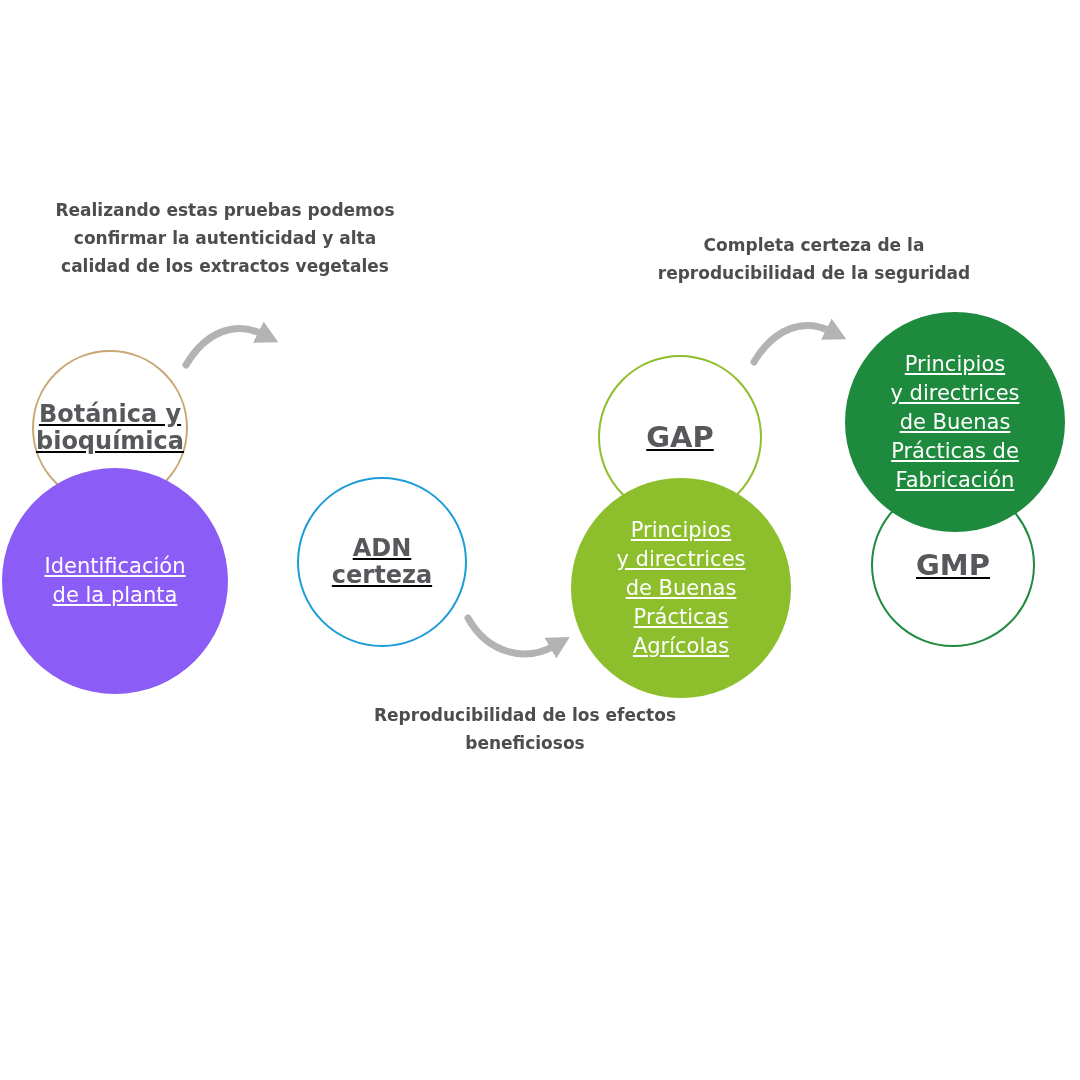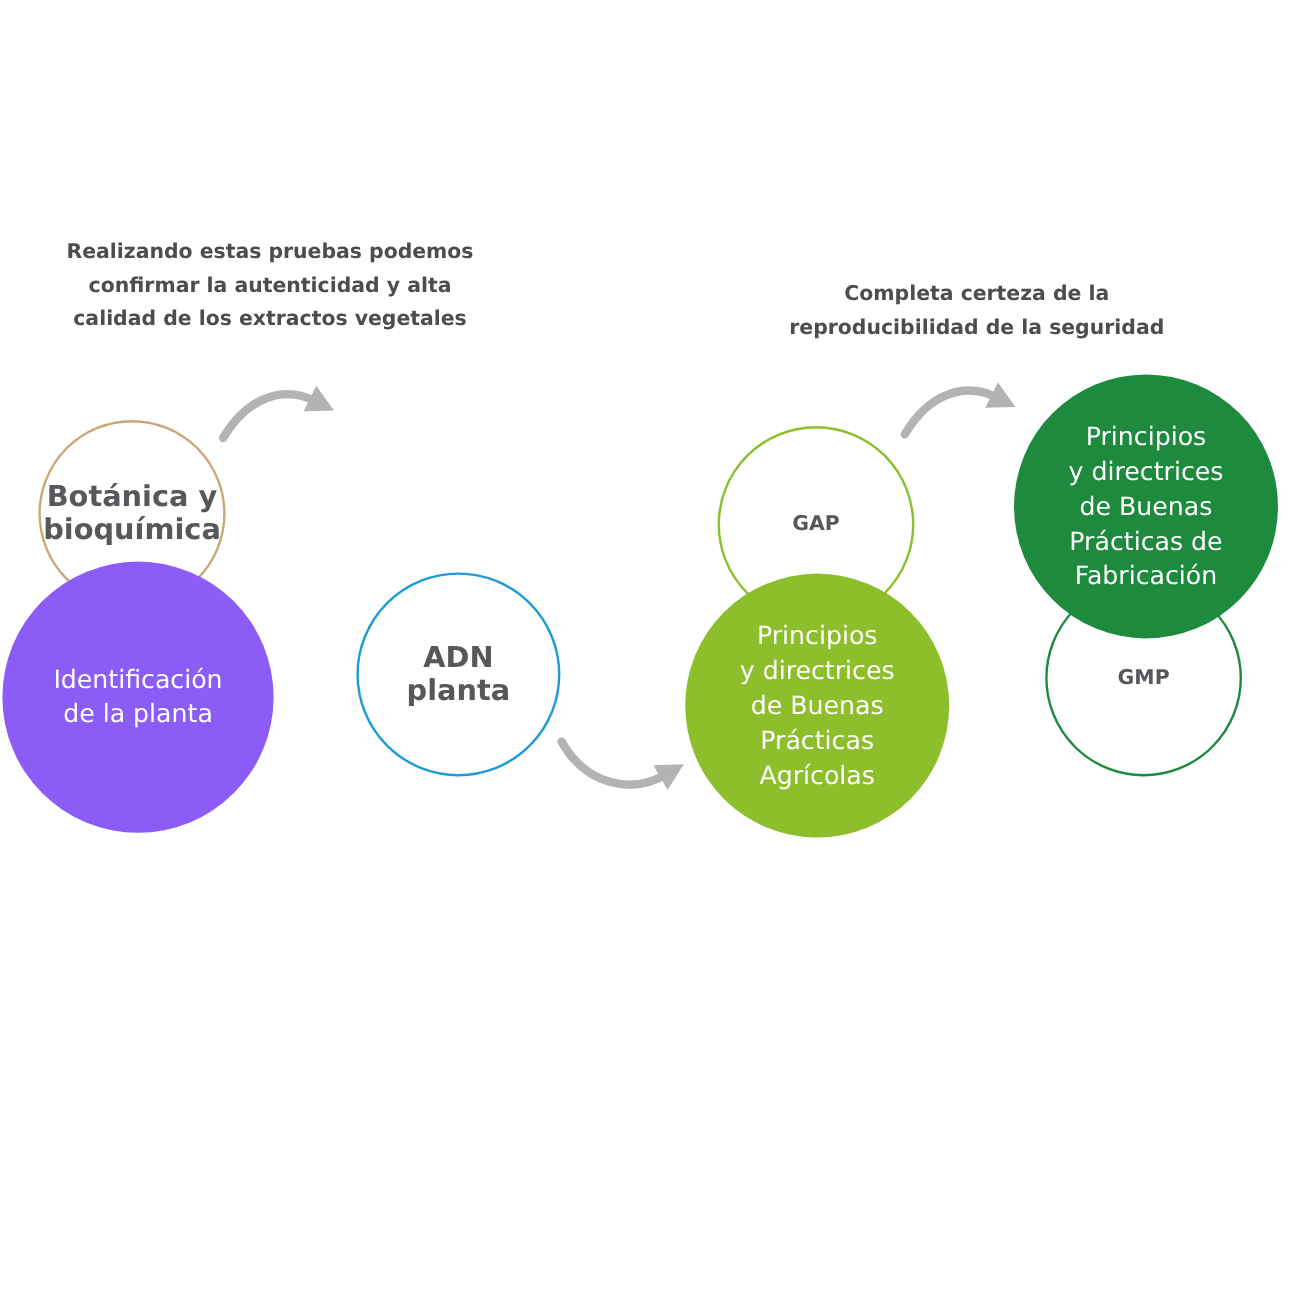--- a/index.html
+++ b/index.html
@@ -22,6 +22,7 @@
     justify-content: center;
     text-align: center;
     box-sizing: border-box;
+    text-decoration: underline;
   }
   .circle.filled { z-index: 2; color: #ffffff; }
   .circle.outline { z-index: 1; background: #ffffff; border: 2px solid #cccccc; }

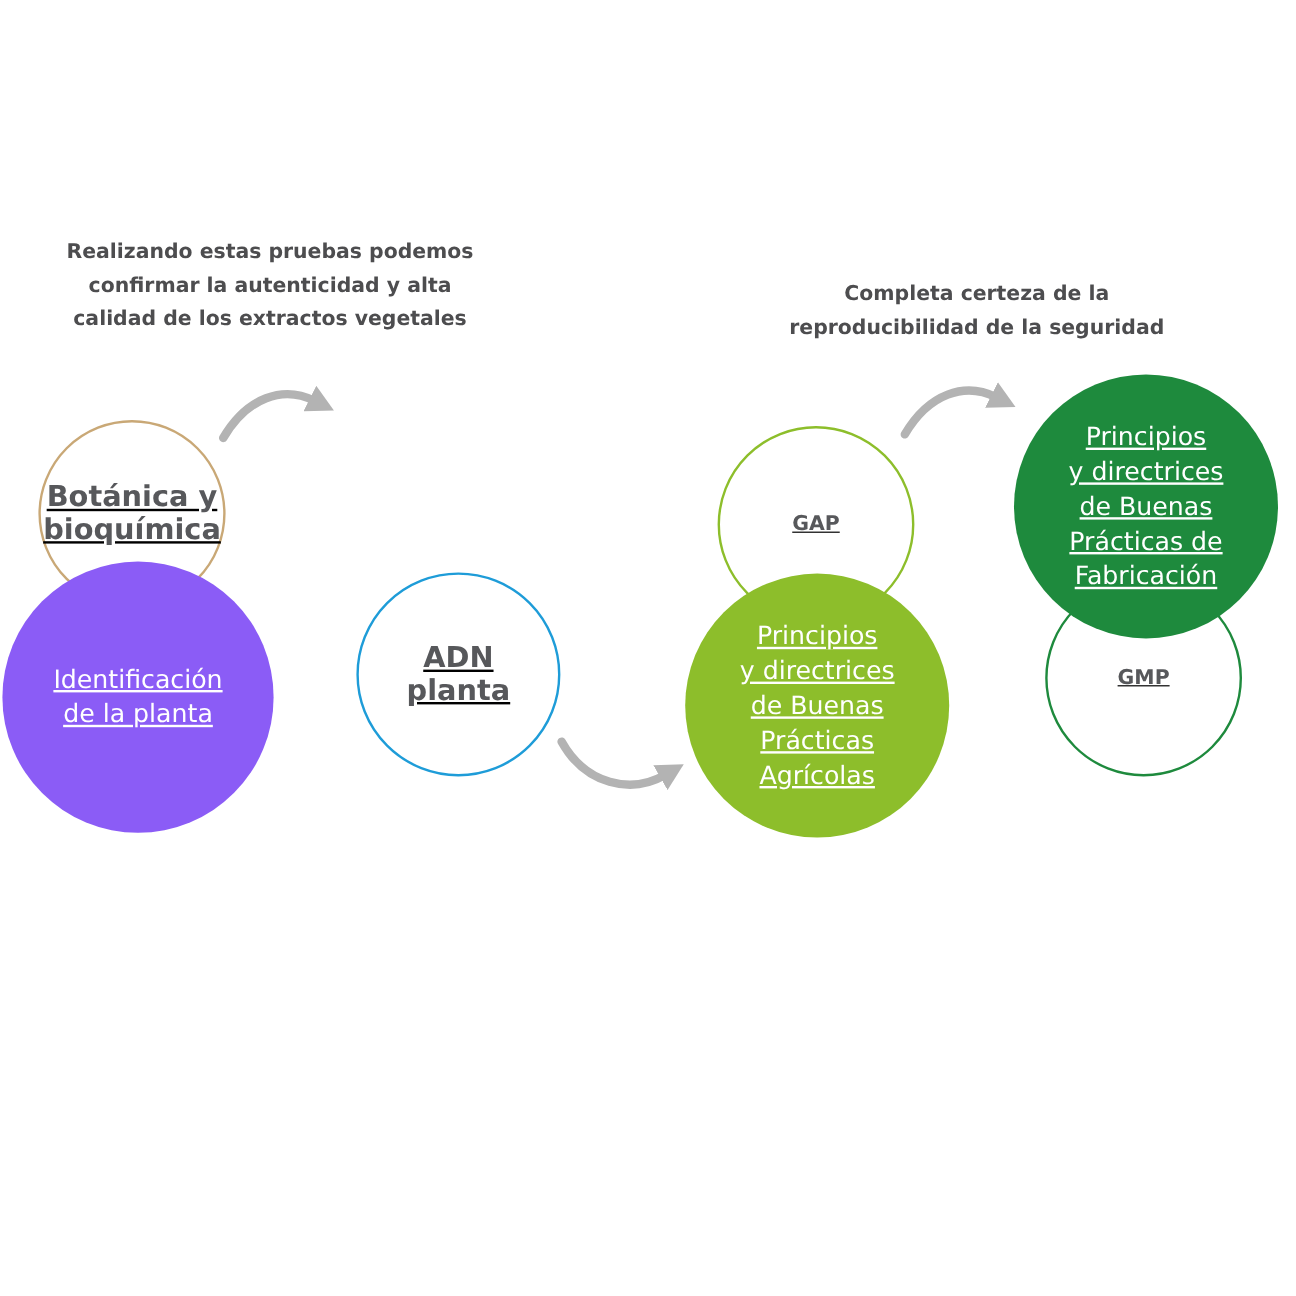--- a/index.html
+++ b/index.html
@@ -29,7 +29,7 @@
 
   .filled .label { font-size: 21px; line-height: 29px; font-weight: 400; }
   .outline .label { font-size: 24px; line-height: 27px; font-weight: 700; color: #57585b; }
-  .acronym .label { font-size: 17px; line-height: 26px; font-weight: 700; color: #57585b; }
+  .acronym .label { font-size: 29px; line-height: 26px; font-weight: 700; color: #57585b; }
 
   .c-botanica      { left: 32px;  top: 350px; width: 156px; height: 156px; }
   .c-identificacion{ left: 2px;   top: 468px; width: 226px; height: 226px; }

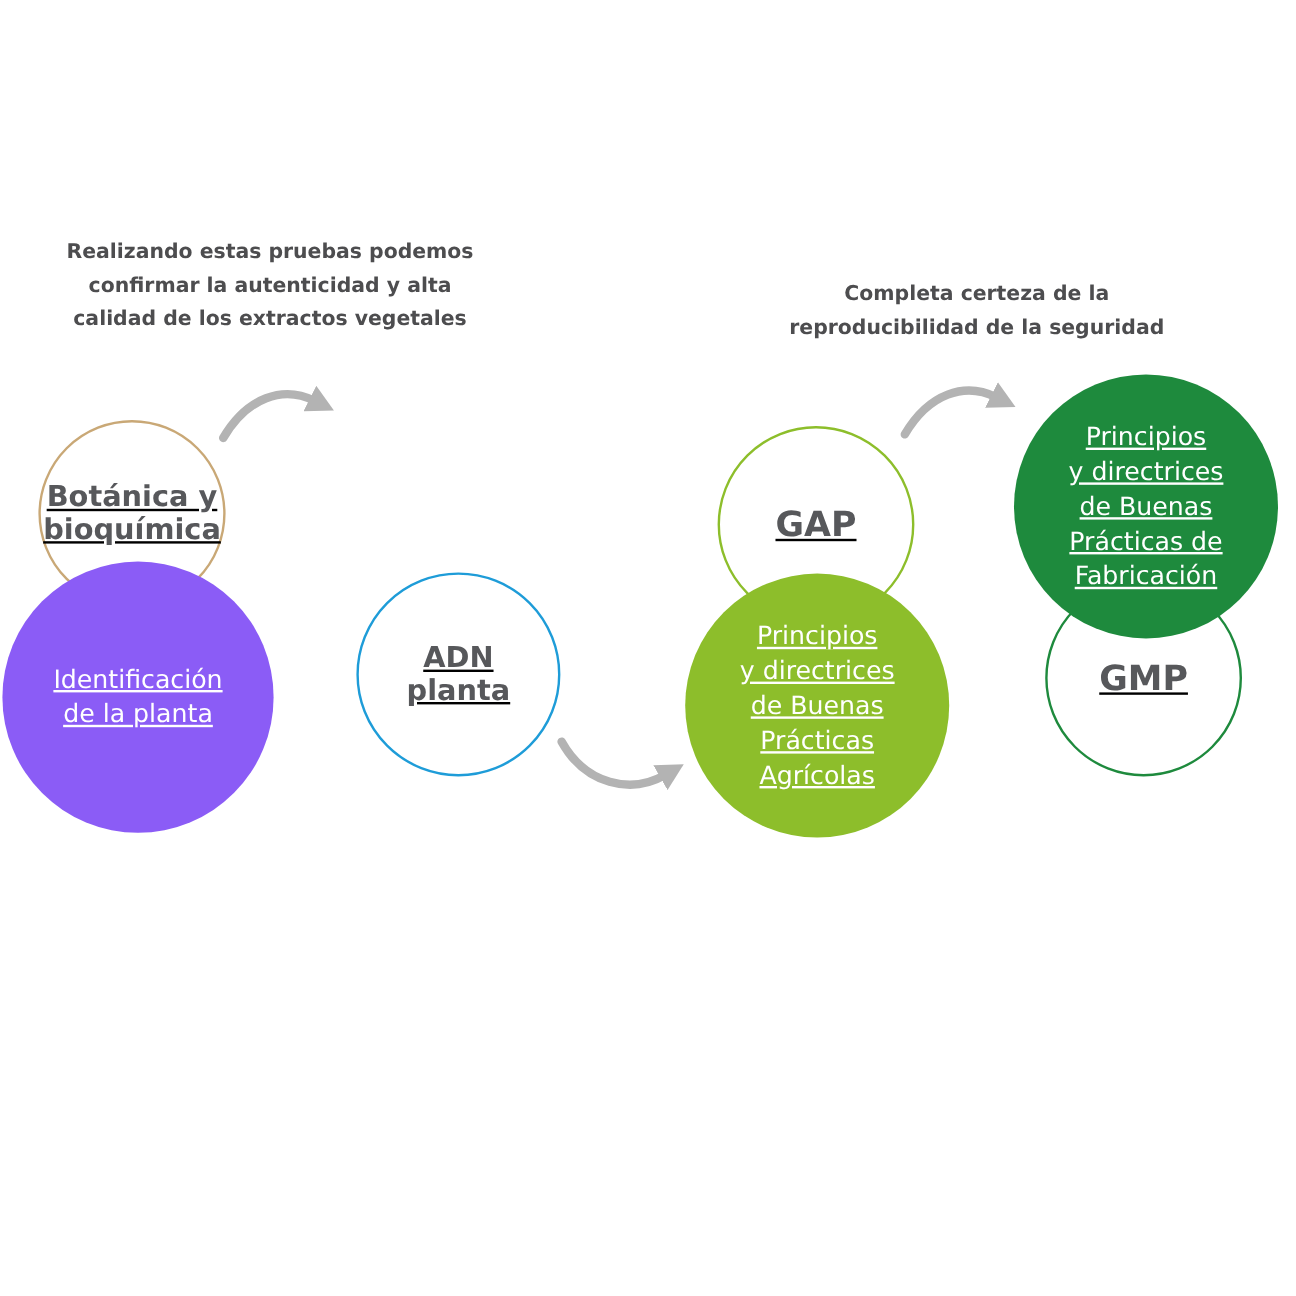--- a/index.html
+++ b/index.html
@@ -78,7 +78,7 @@
 
   <div class="circle outline c-adn" style="border-color: rgb(30, 156, 216);">
     <span class="label prelines">ADN
-planta</span>
+certeza</span>
   </div>
 
   <div class="circle outline acronym c-gap" style="border-color: rgb(141, 190, 43);">

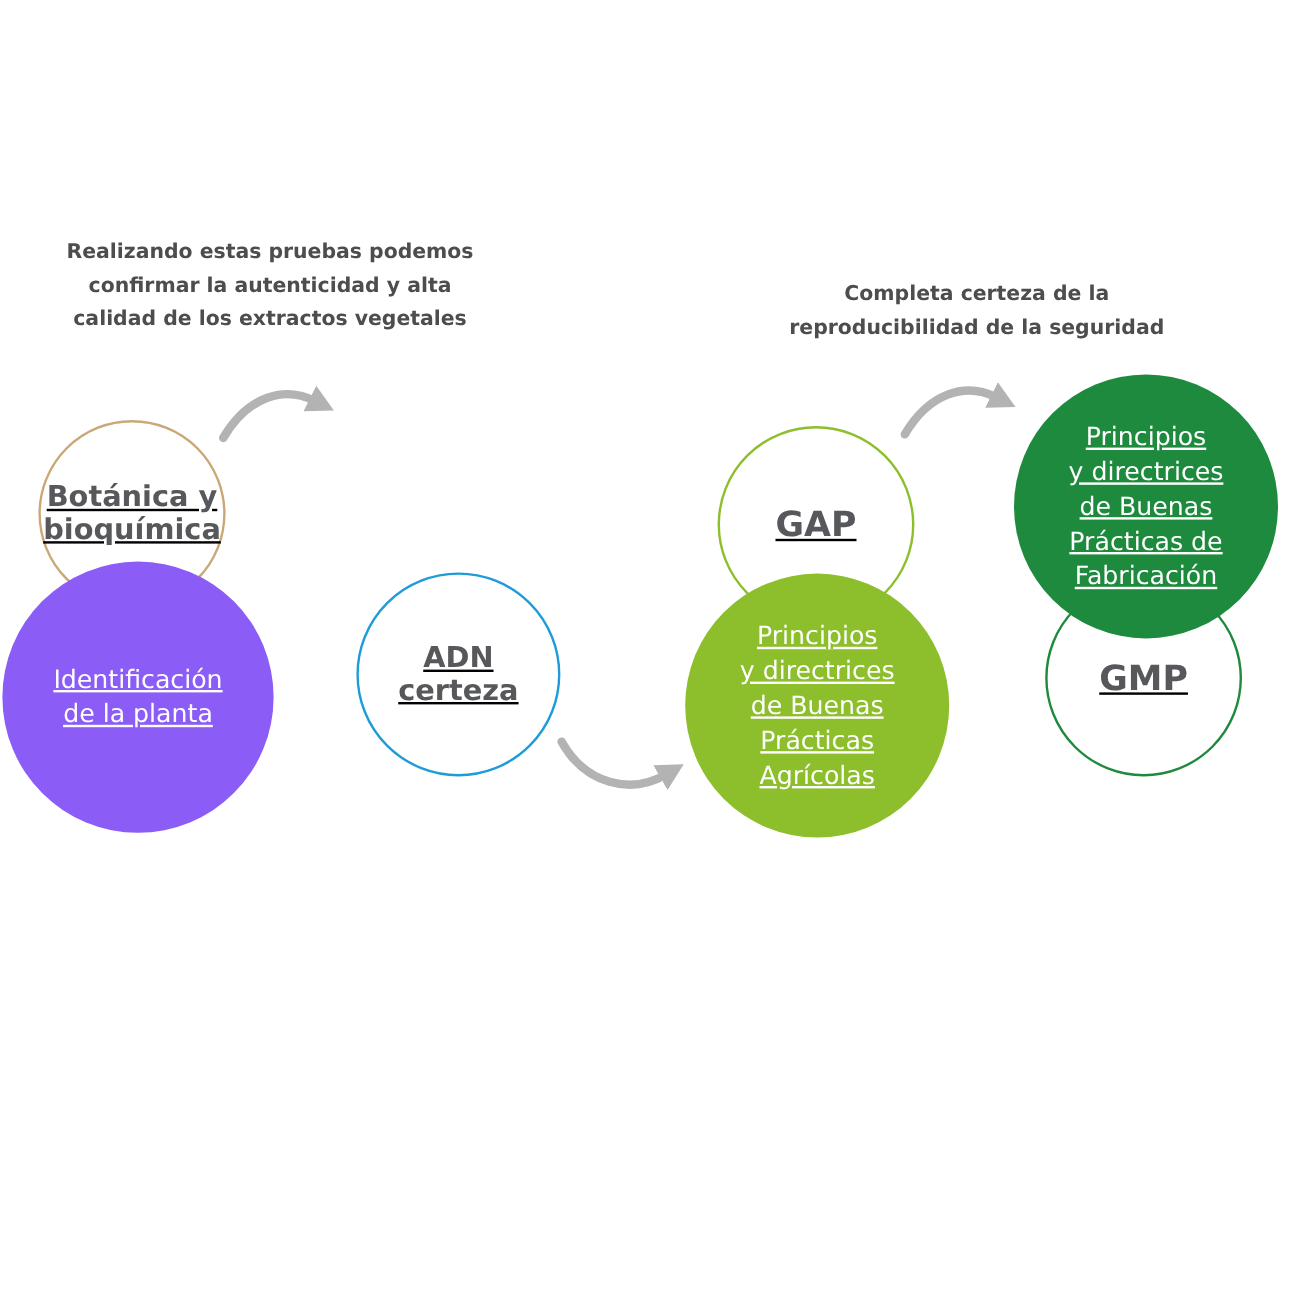--- a/index.html
+++ b/index.html
@@ -70,6 +70,8 @@
   <div class="note note-top-right prelines">Completa certeza de la
 reproducibilidad de la seguridad</div>
 
+  <div class="note note-bottom prelines">Reproducibilidad de los efectos
+beneficiosos</div>
 
   <div class="circle outline c-botanica" style="border-color: rgb(201, 168, 118);">
     <span class="label prelines">Botánica y

